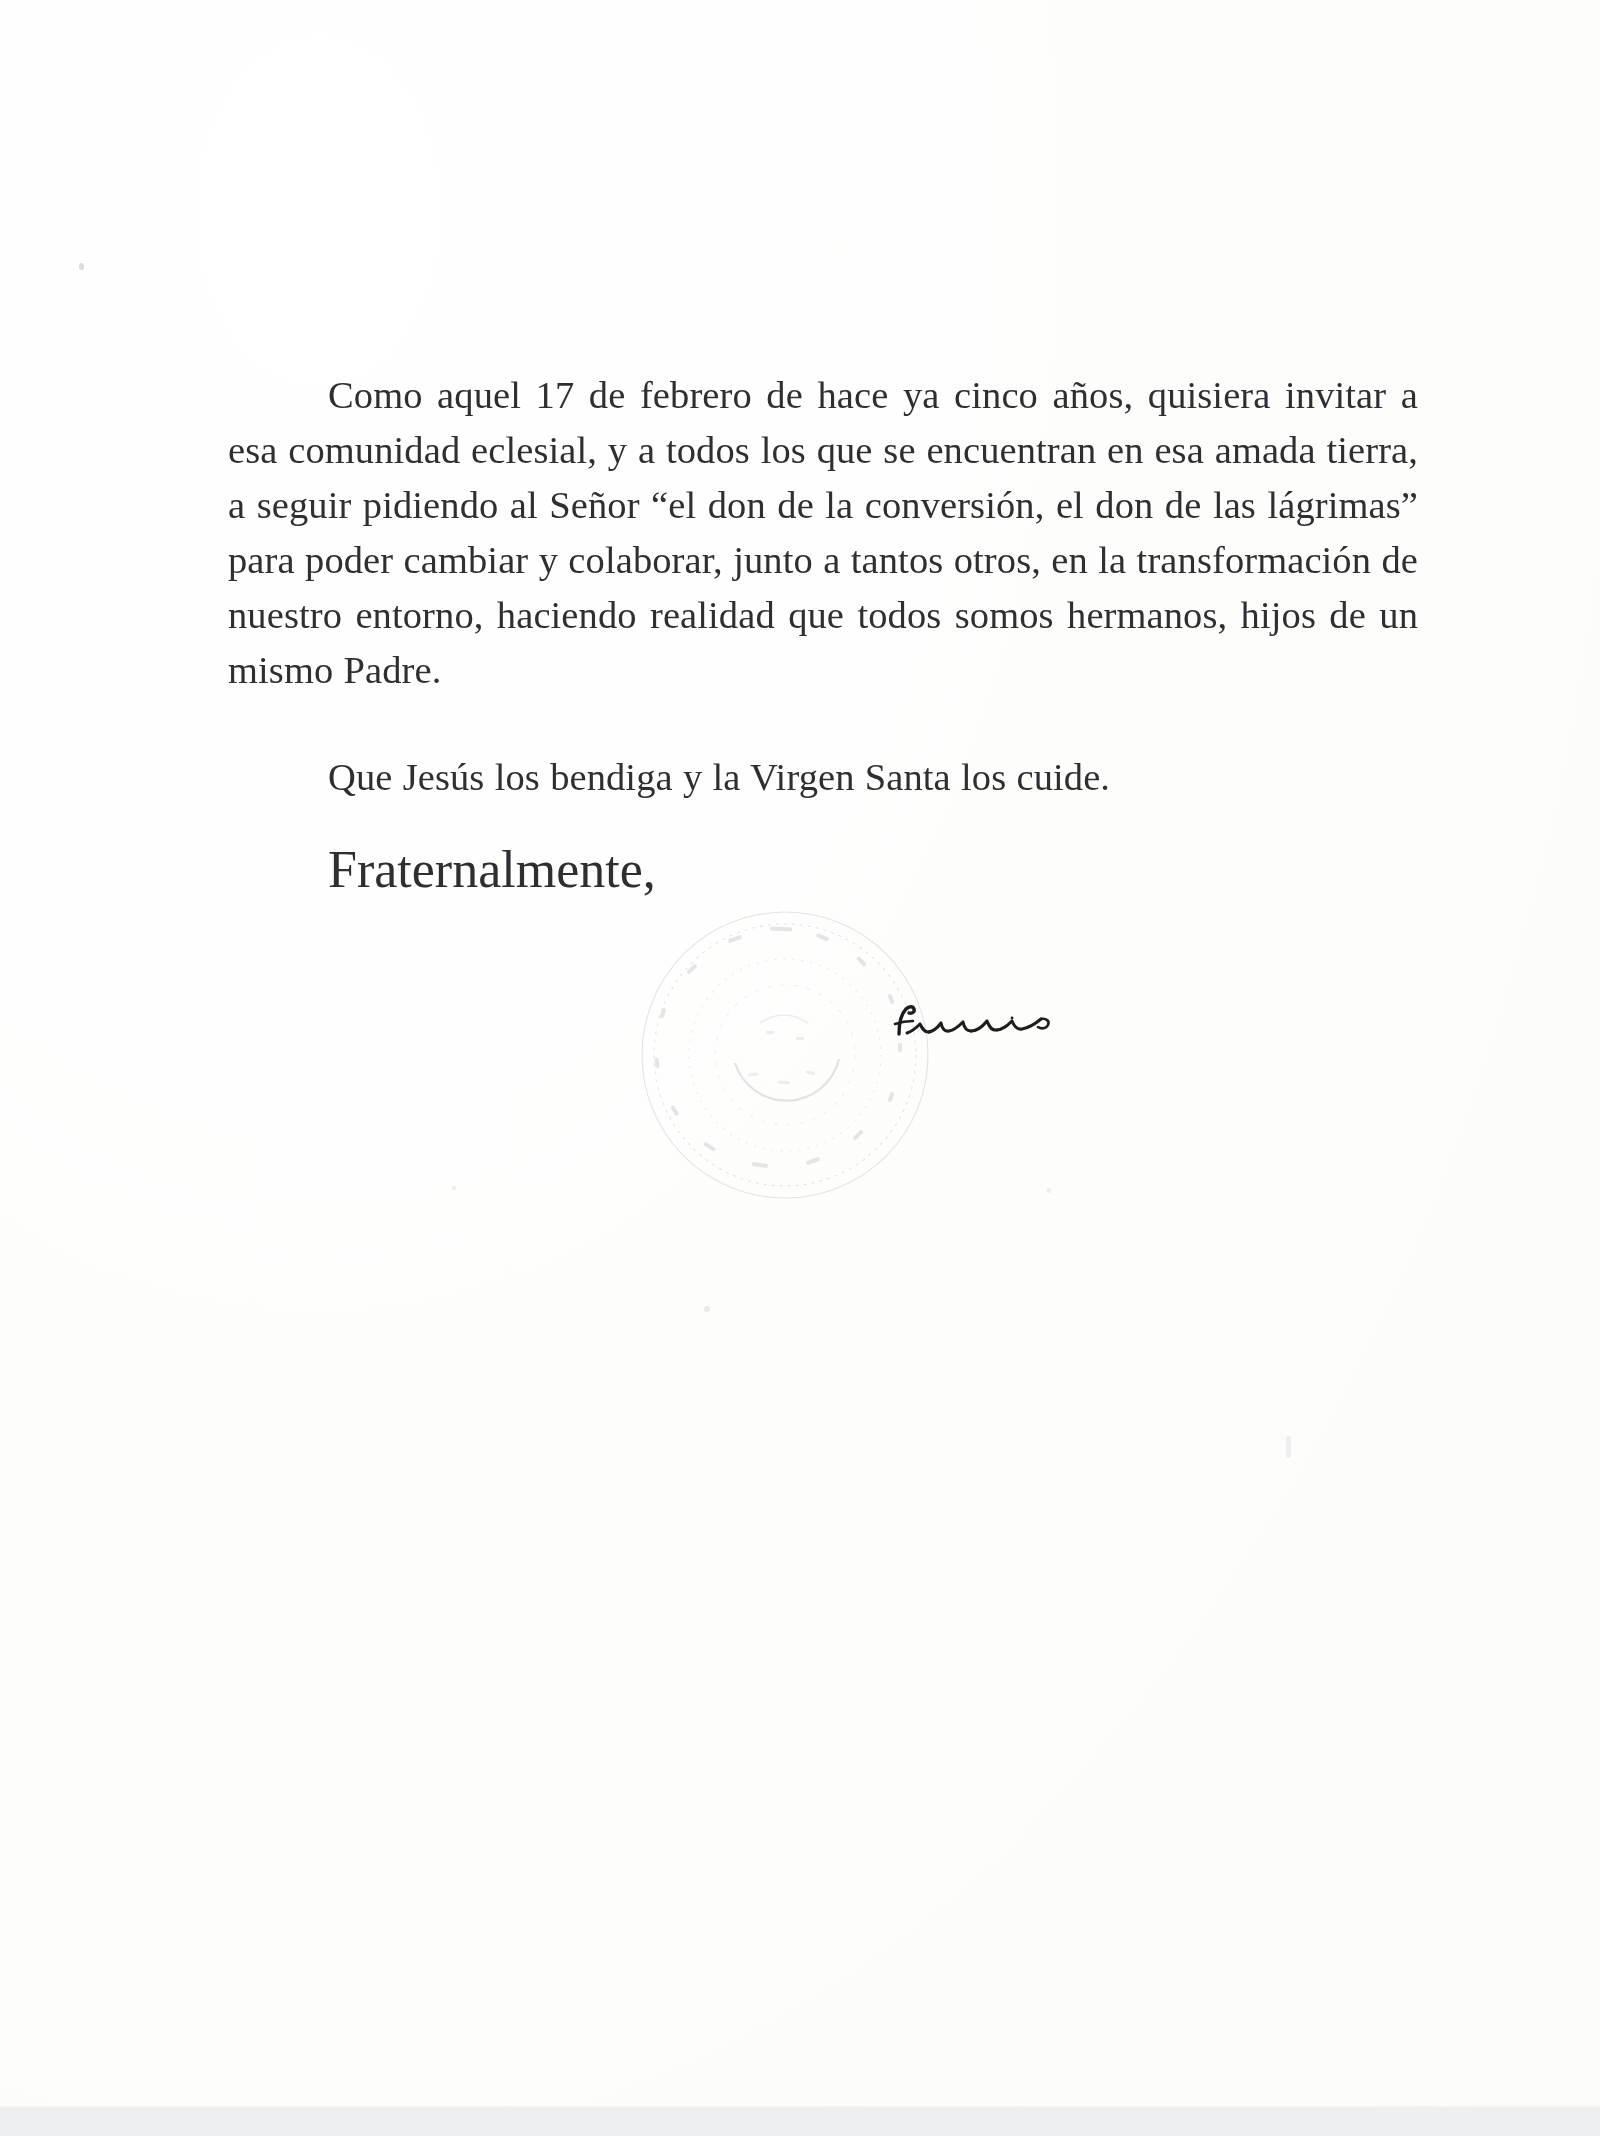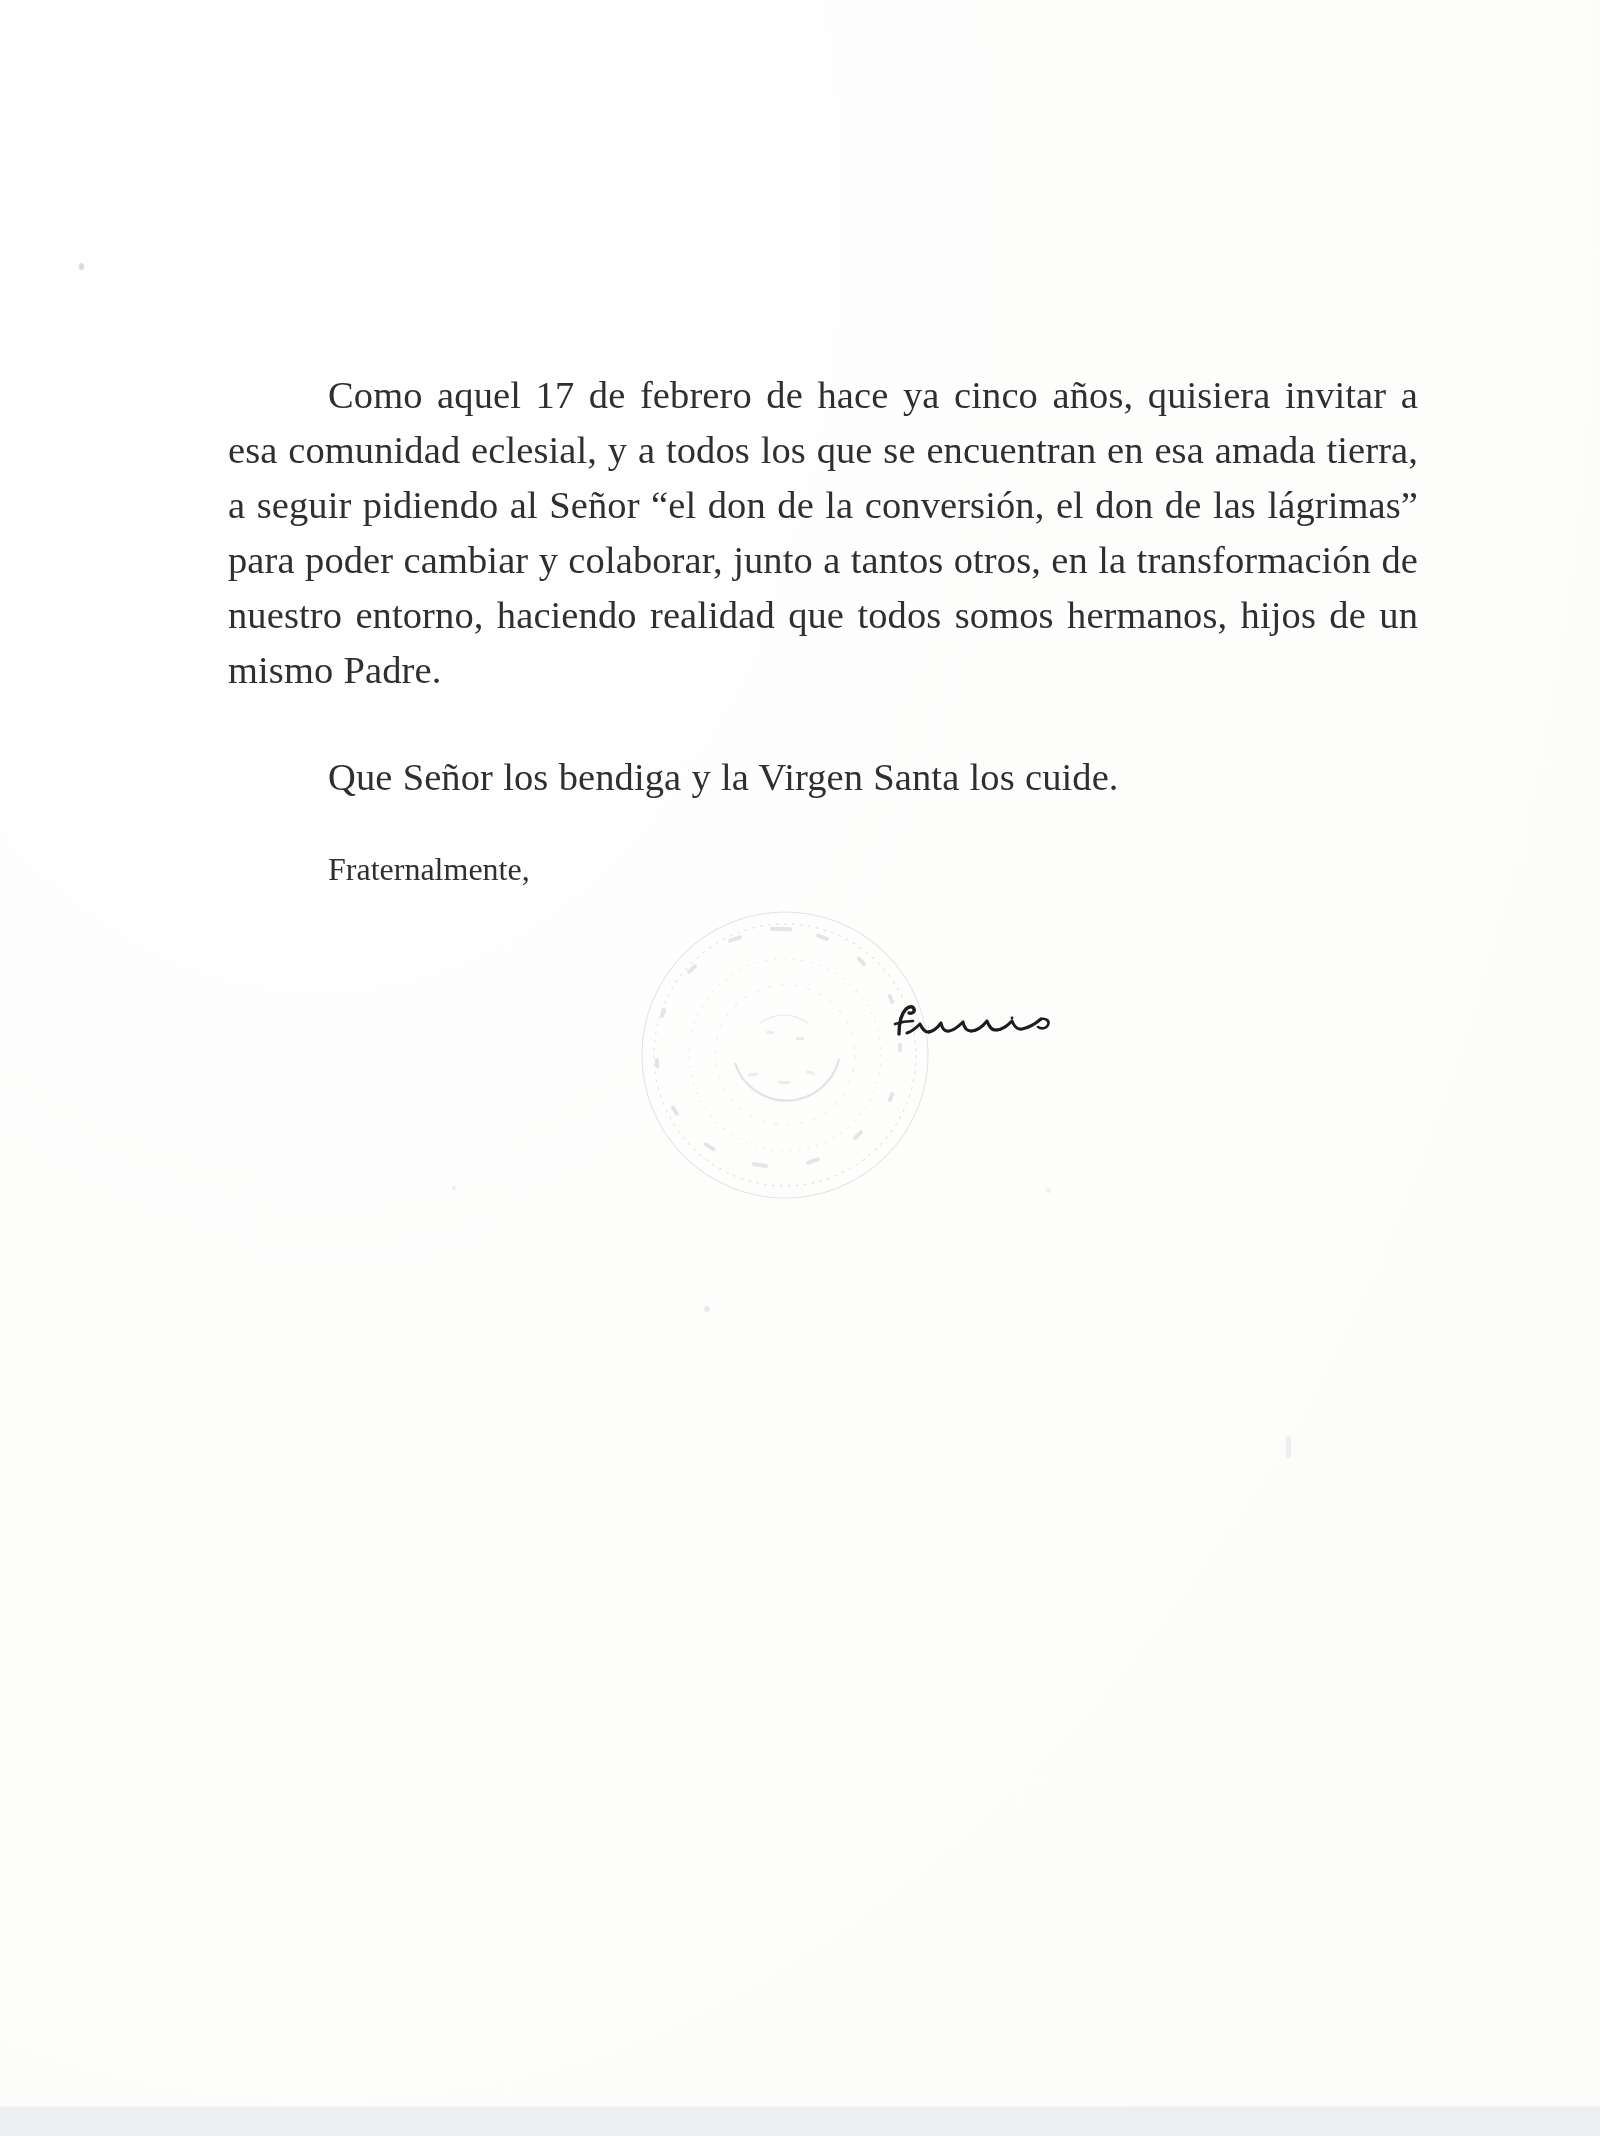--- a/index.html
+++ b/index.html
@@ -148,7 +148,7 @@
 
     <div class="gap-1"></div>
 
-    <p class="para">Que Señor los bendiga y la Virgen Santa los cuide.</p>
+    <p class="para">Que Jesús los bendiga y la Virgen Santa los cuide.</p>
 
     <div class="gap-2"></div>
 

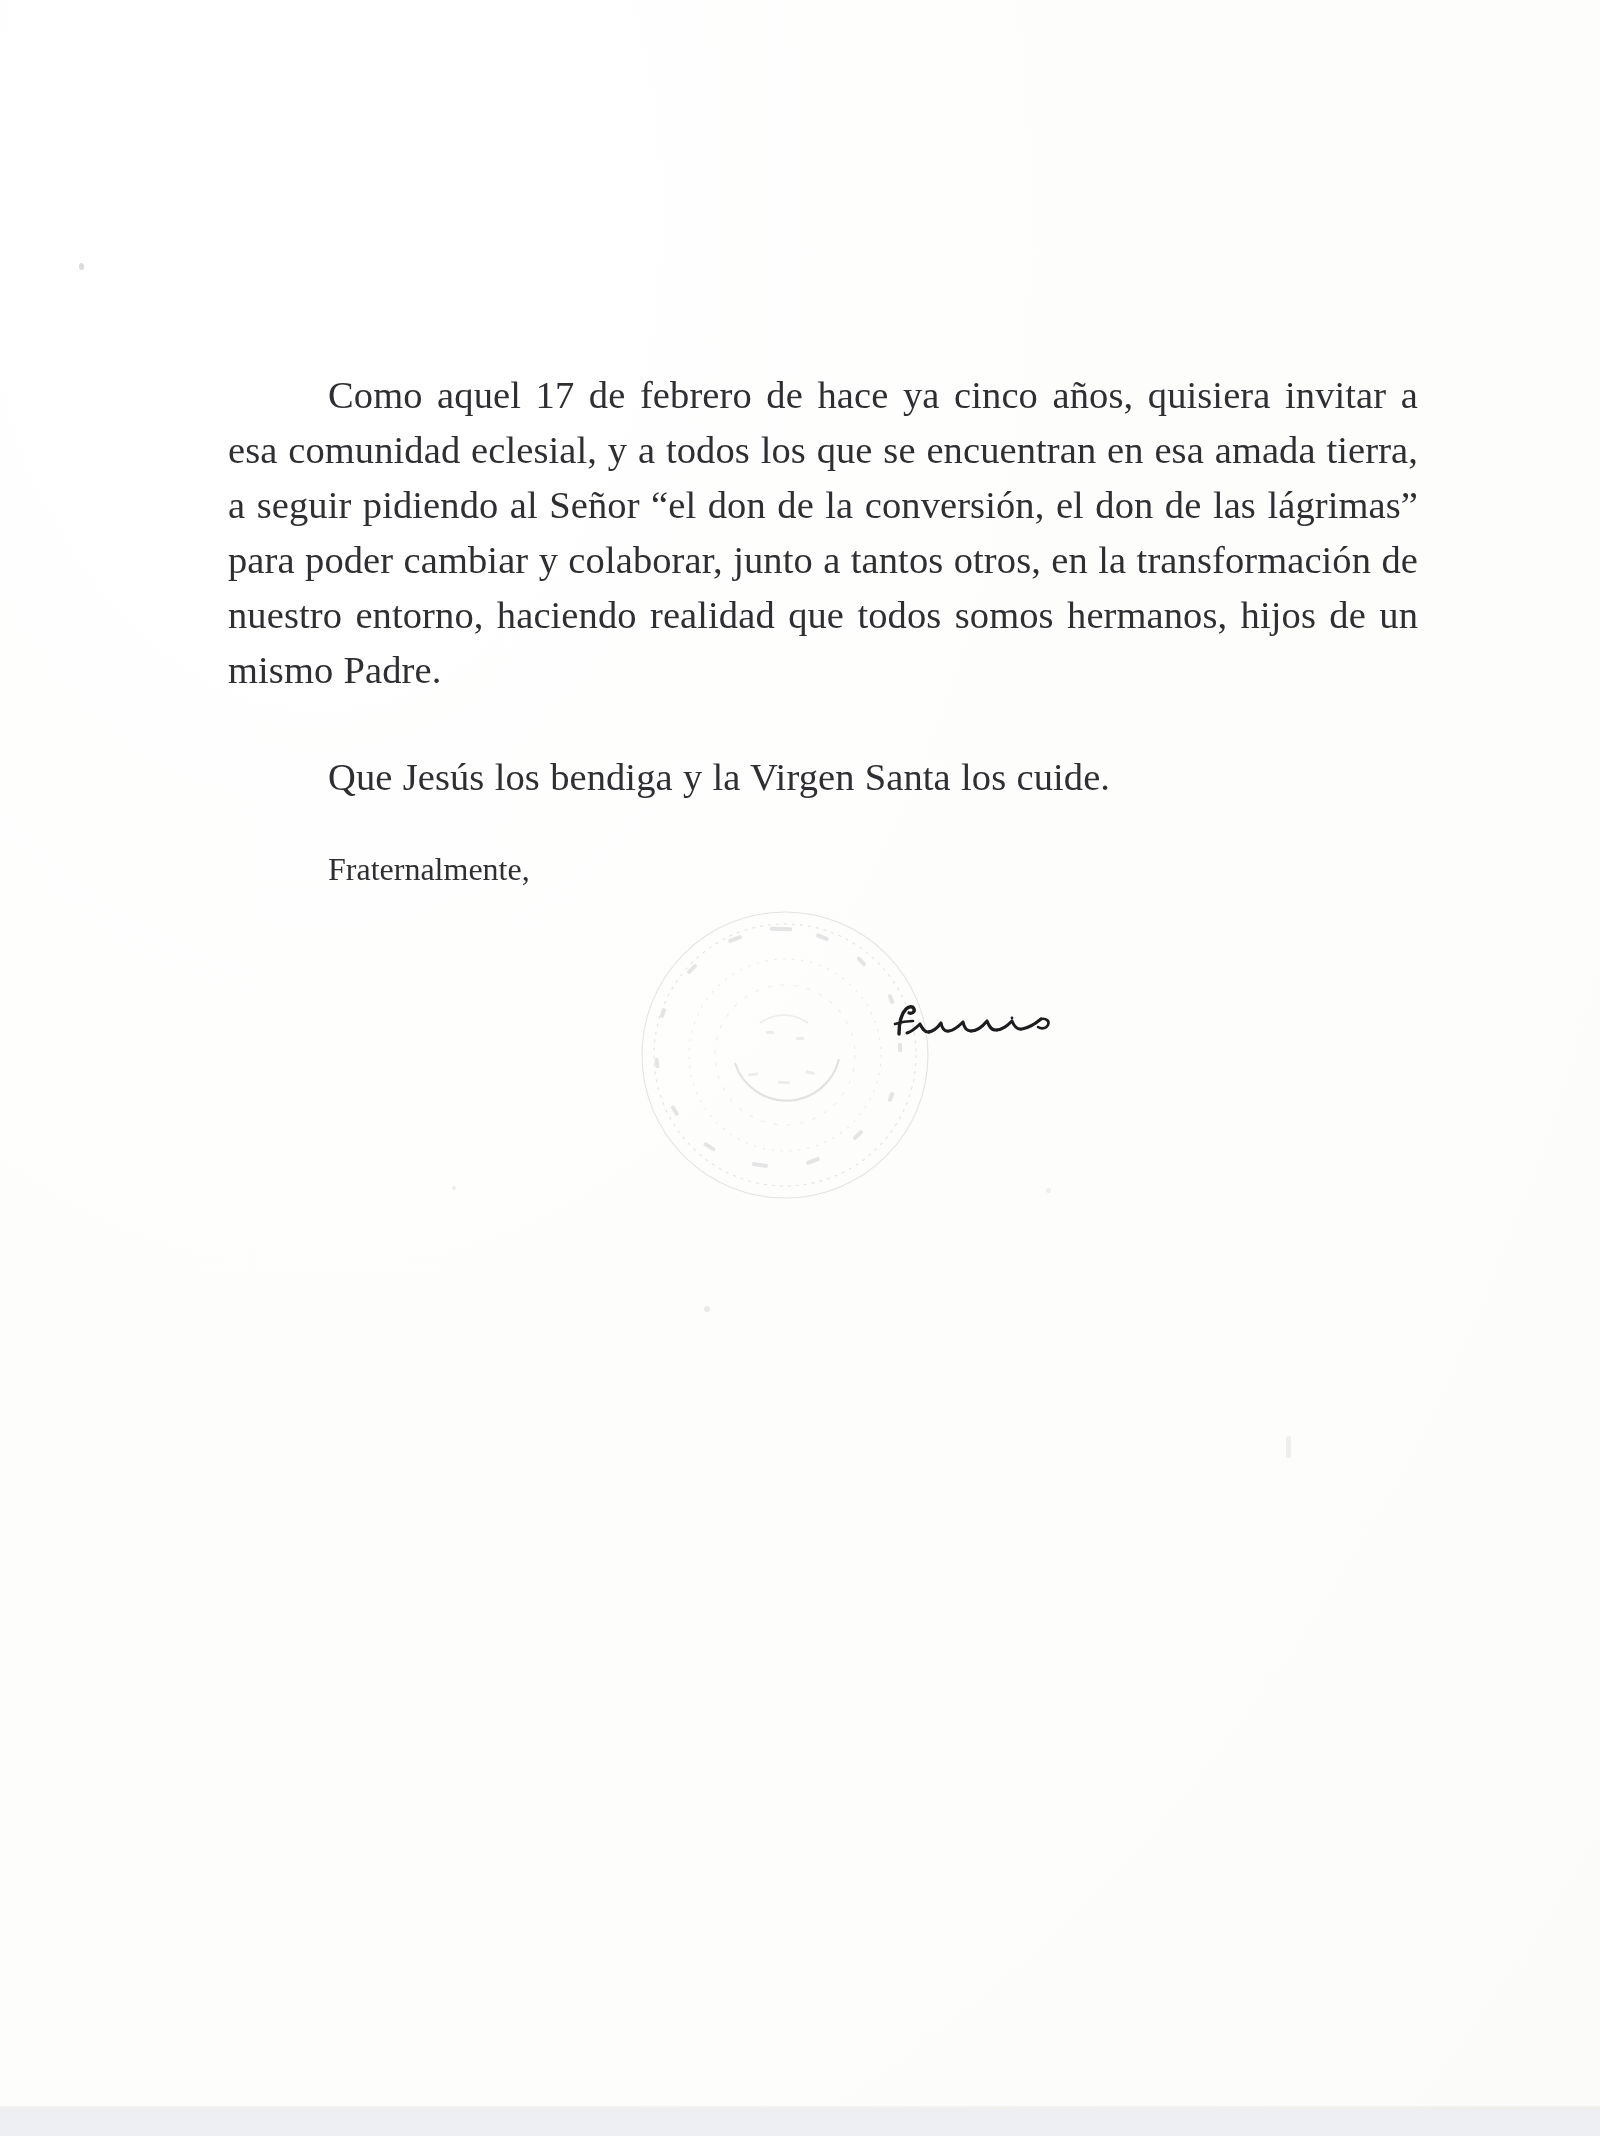--- a/index.html
+++ b/index.html
@@ -77,7 +77,7 @@
 
   p.closing {
     margin: 0;
-    font-size: 32px;
+    font-size: 52px;
     line-height: 55px;
     text-indent: 100px;
     color: #2f2f33;

